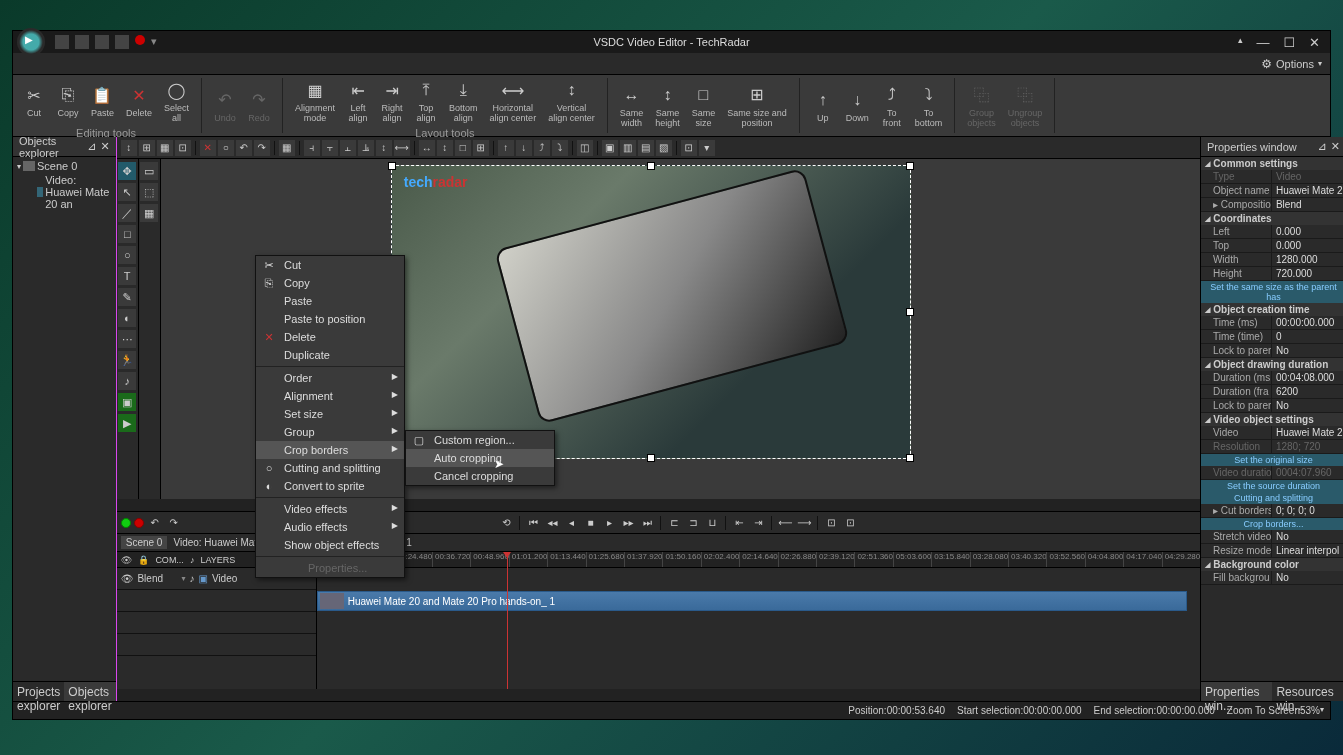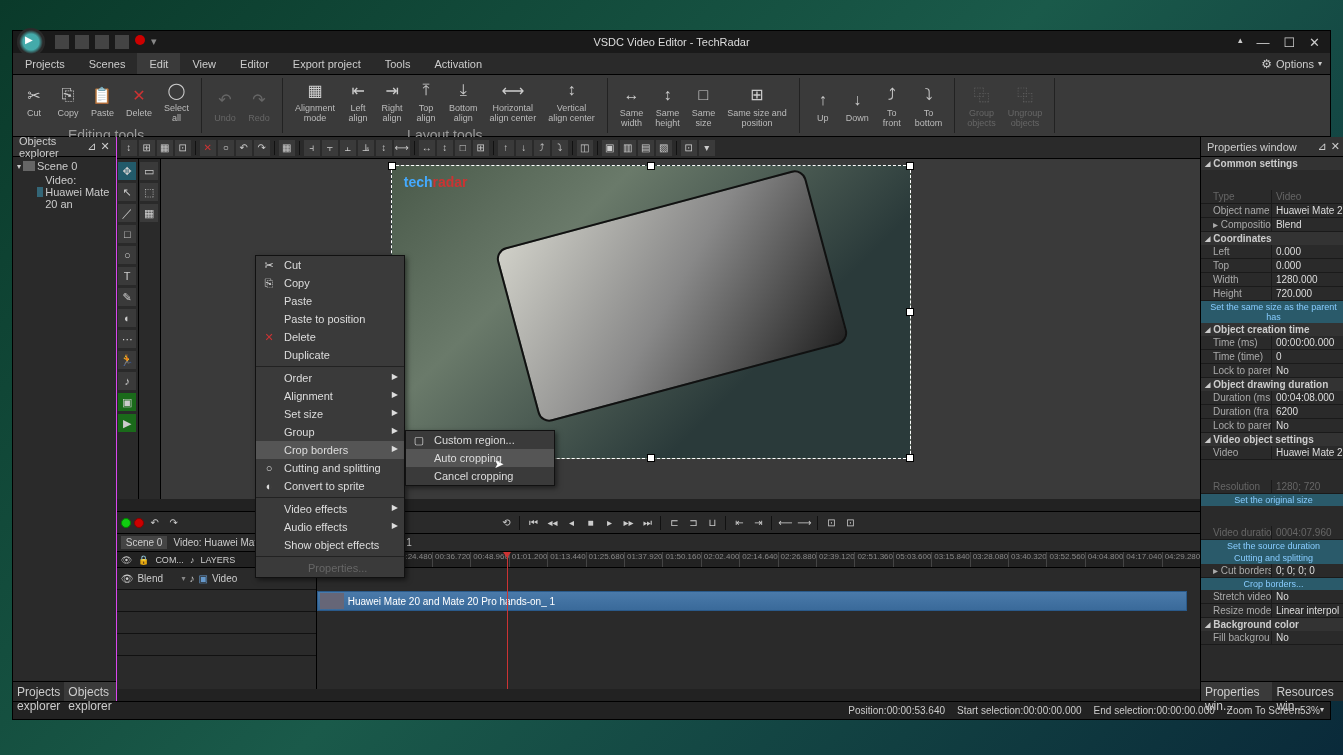--- a/index.html
+++ b/index.html
@@ -126,16 +126,6 @@
   </div>
 
   <div class="menu-bar">
-    <div id="menu-items" style="display: flex;">
-        <div class="menu-item">Projects</div>
-        <div class="menu-item">Scenes</div>
-        <div class="menu-item active">Edit</div>
-        <div class="menu-item">View</div>
-        <div class="menu-item">Editor</div>
-        <div class="menu-item">Export project</div>
-        <div class="menu-item">Tools</div>
-        <div class="menu-item">Activation</div>
-      </div>
     <div class="menu-spacer"></div>
     <div class="options-area">
       <span class="gear">⚙</span>

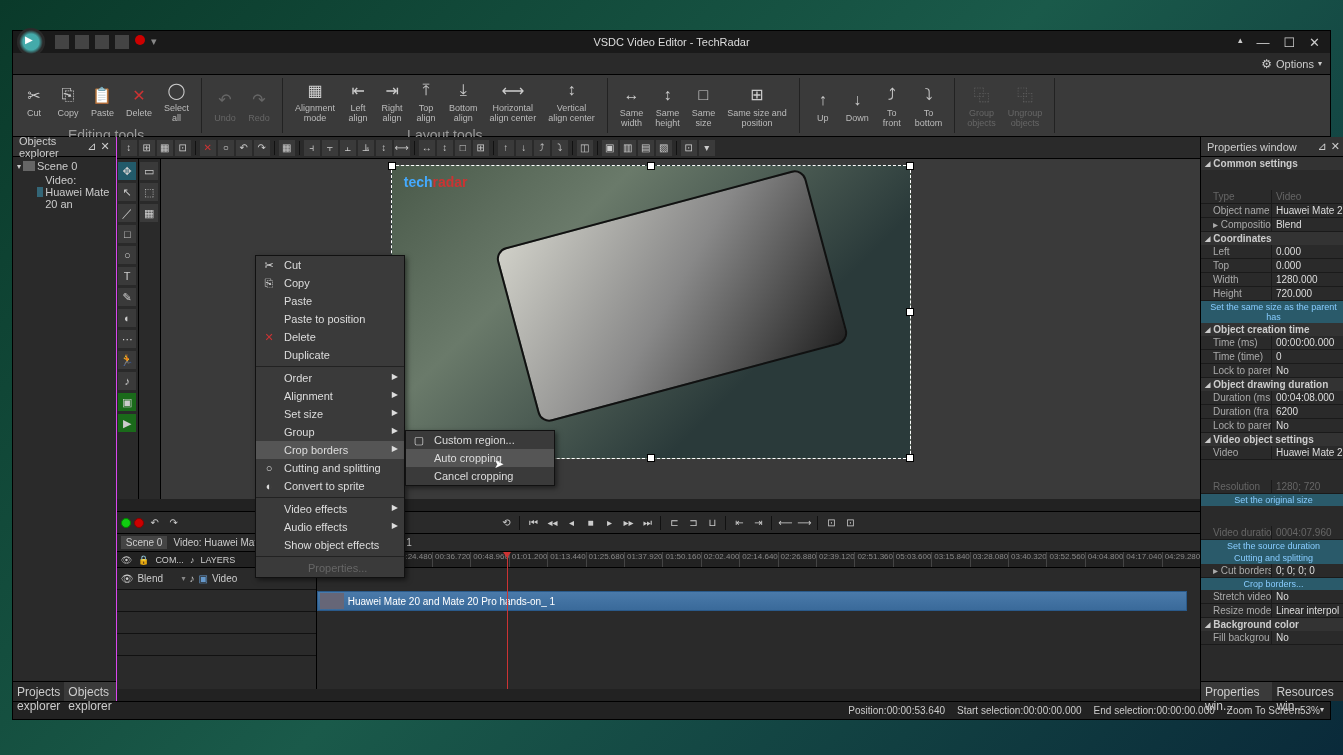--- a/index.html
+++ b/index.html
@@ -29,7 +29,7 @@
 .ribbon-btn .lbl { font-size: 9px; text-align: center; line-height: 10px; margin-top: 2px; color: #bbb; white-space: pre; }
 .ribbon-btn.disabled .lbl, .ribbon-btn.disabled .ico { color: #666; }
 .ribbon-sep { width: 1px; background: #222; margin: 3px 2px; }
-.group-label { text-align: center; font-size: 14px; color: #999; padding-bottom: 1px; }
+.group-label { text-align: center; font-size: 11px; color: #999; padding-bottom: 1px; }
 .main-body { flex: 1; display: flex; position: relative; min-height: 0; }
 .left-panel { width: 170px; background: #2a2a2a; border-right: 1px solid #d946ef; display: flex; flex-direction: column; }
 .panel-header { height: 20px; background: #333; display: flex; align-items: center; padding: 0 6px; font-size: 11px; border-bottom: 1px solid #000; }

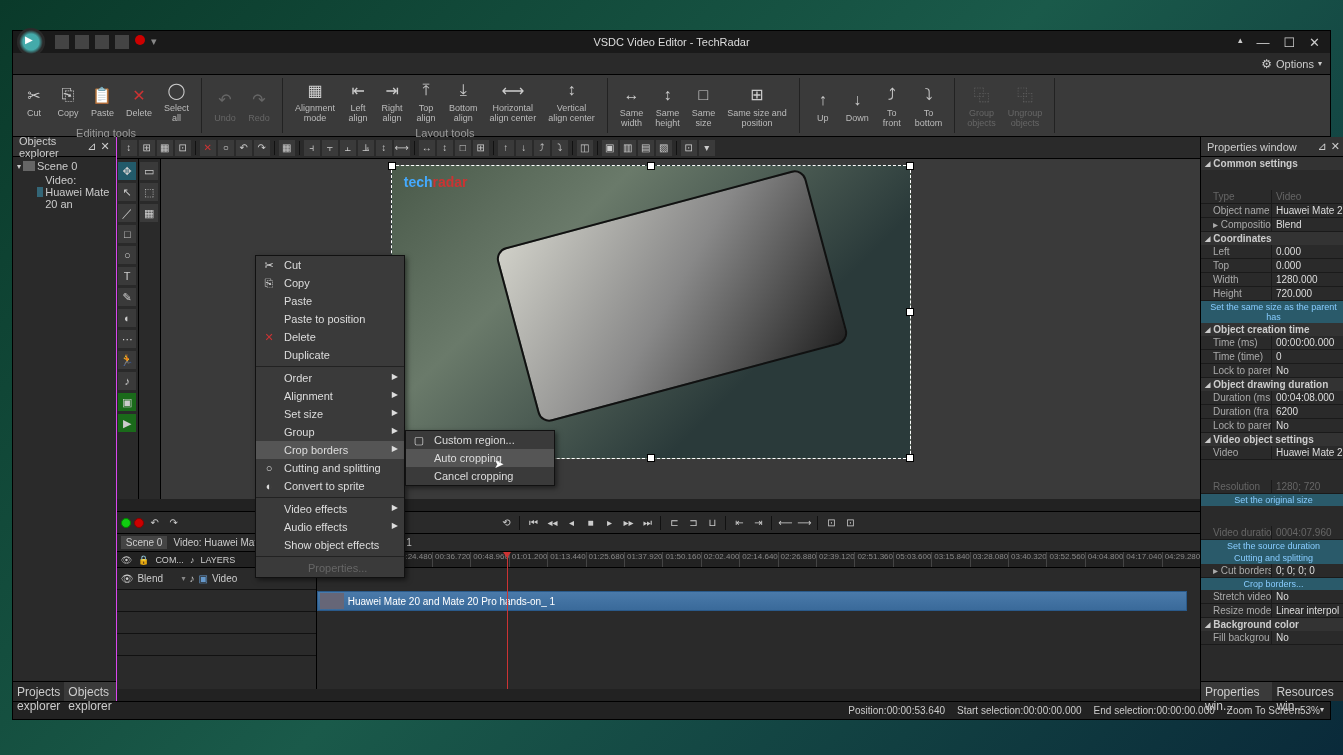--- a/index.html
+++ b/index.html
@@ -68,7 +68,7 @@
 .prop-row .k { width: 70px; padding: 1px 4px 1px 12px; color: #aaa; overflow: hidden; white-space: nowrap; }
 .prop-row .v { flex: 1; padding: 1px 4px; color: #ddd; overflow: hidden; white-space: nowrap; border-left: 1px solid #1a1a1a; }
 .prop-link { background: #2a5a6a; text-align: center; padding: 1px; color: #8cf; font-size: 9px; cursor: pointer; }
-.prop-row.dim .k, .prop-row.dim .v { color: #666; margin-top: 20px; }
+.prop-row.dim .k, .prop-row.dim .v { color: #666; }
 .bottom-area { height: 190px; background: #2a2a2a; border-top: 1px solid #000; display: flex; flex-direction: column; }
 .timeline-toolbar { height: 22px; display: flex; align-items: center; gap: 3px; padding: 0 4px; border-bottom: 1px solid #000; }
 .timeline-toolbar .tb { width: 16px; height: 16px; display: inline-flex; align-items: center; justify-content: center; font-size: 10px; cursor: pointer; color: #ccc; }

